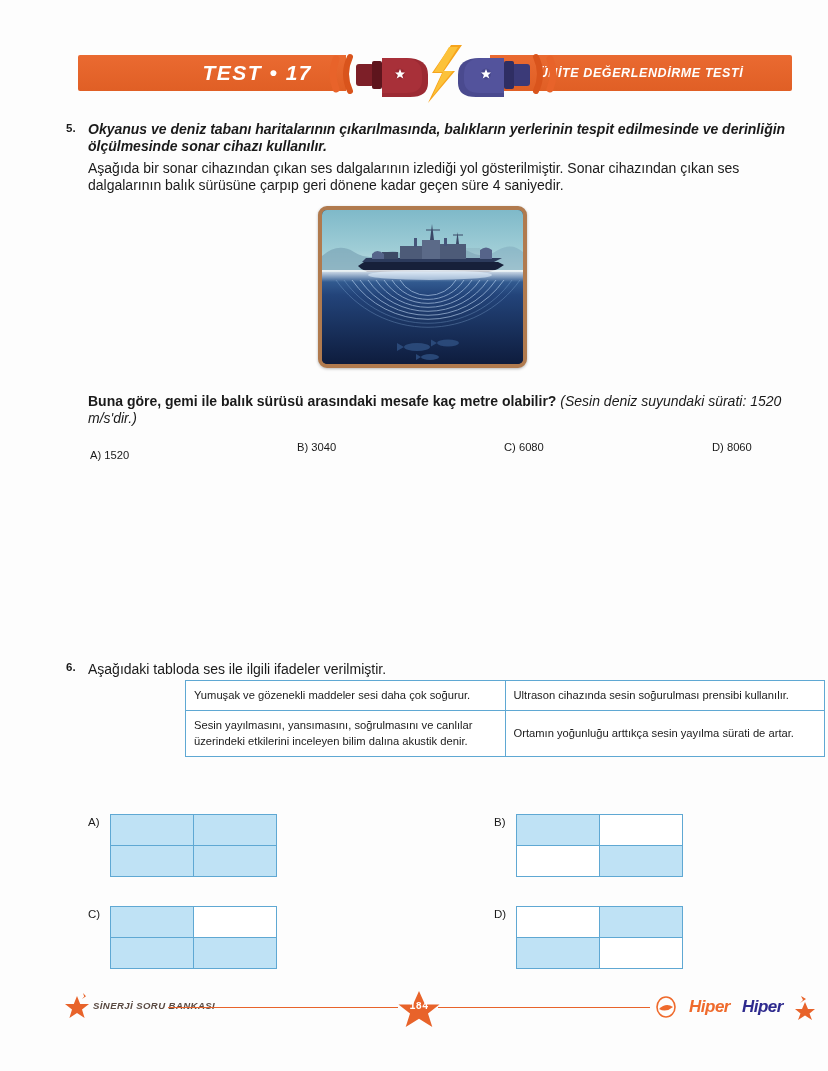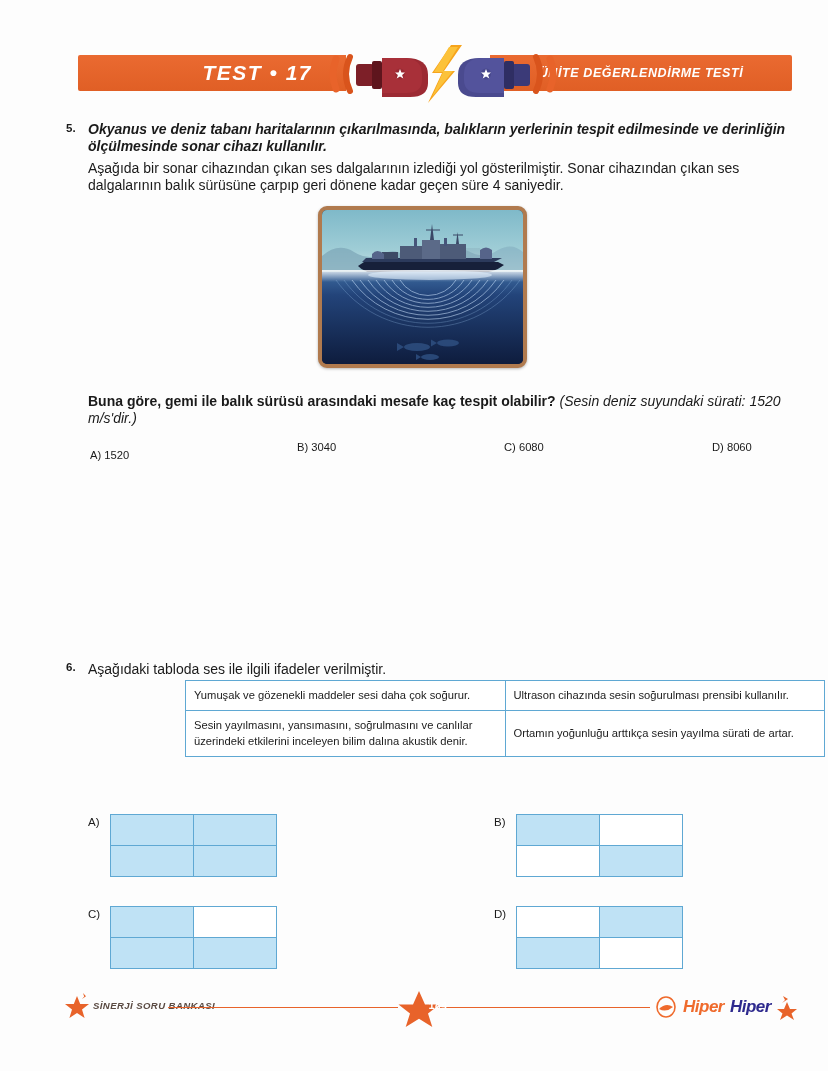--- a/index.html
+++ b/index.html
@@ -372,7 +372,7 @@
   </div>
 
   <div class="q-text" style="left:88px; top:393px; width:700px;">
-    <span class="bold">Buna göre, gemi ile balık sürüsü arasındaki mesafe kaç tespit olabilir?</span>
+    <span class="bold">Buna göre, gemi ile balık sürüsü arasındaki mesafe kaç metre olabilir?</span>
     <span class="italic">(Sesin deniz suyundaki sürati: 1520 m/s'dir.)</span>
   </div>
 

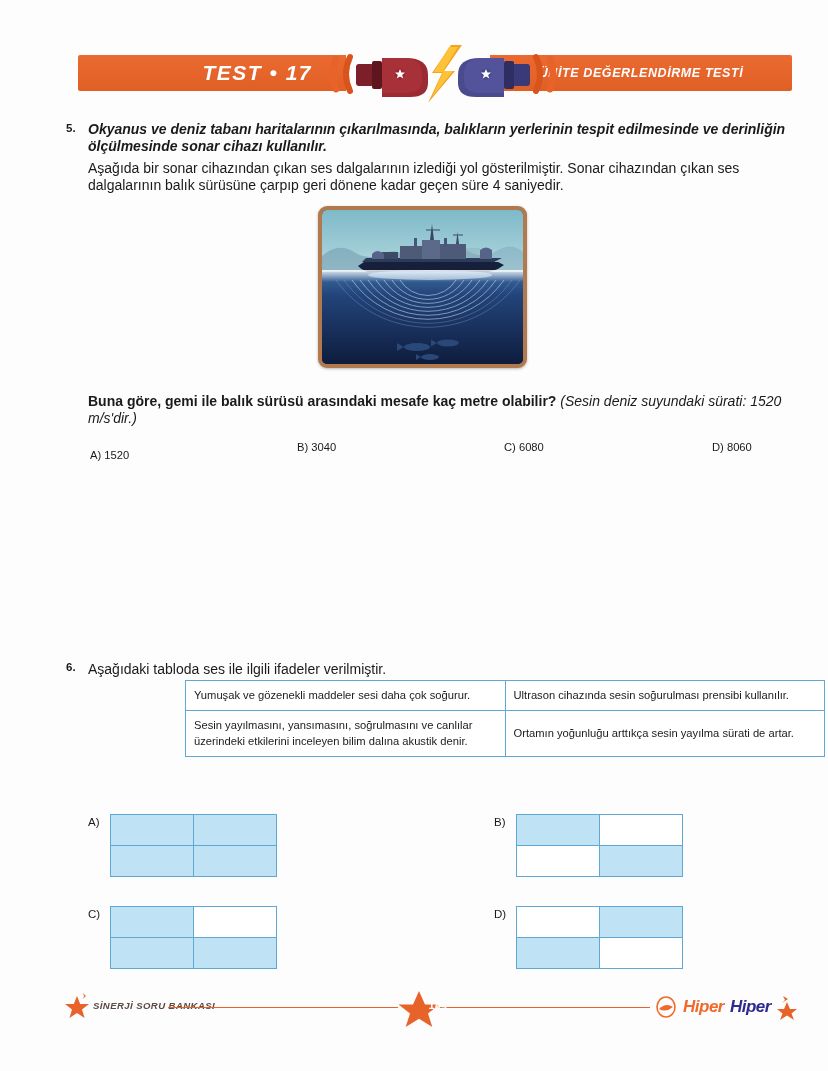--- a/index.html
+++ b/index.html
@@ -208,7 +208,7 @@
   }
   .page-no {
     position: absolute;
-    left: 415px;
+    left: 396px;
     top: 1001px;
     width: 46px;
     text-align: center;

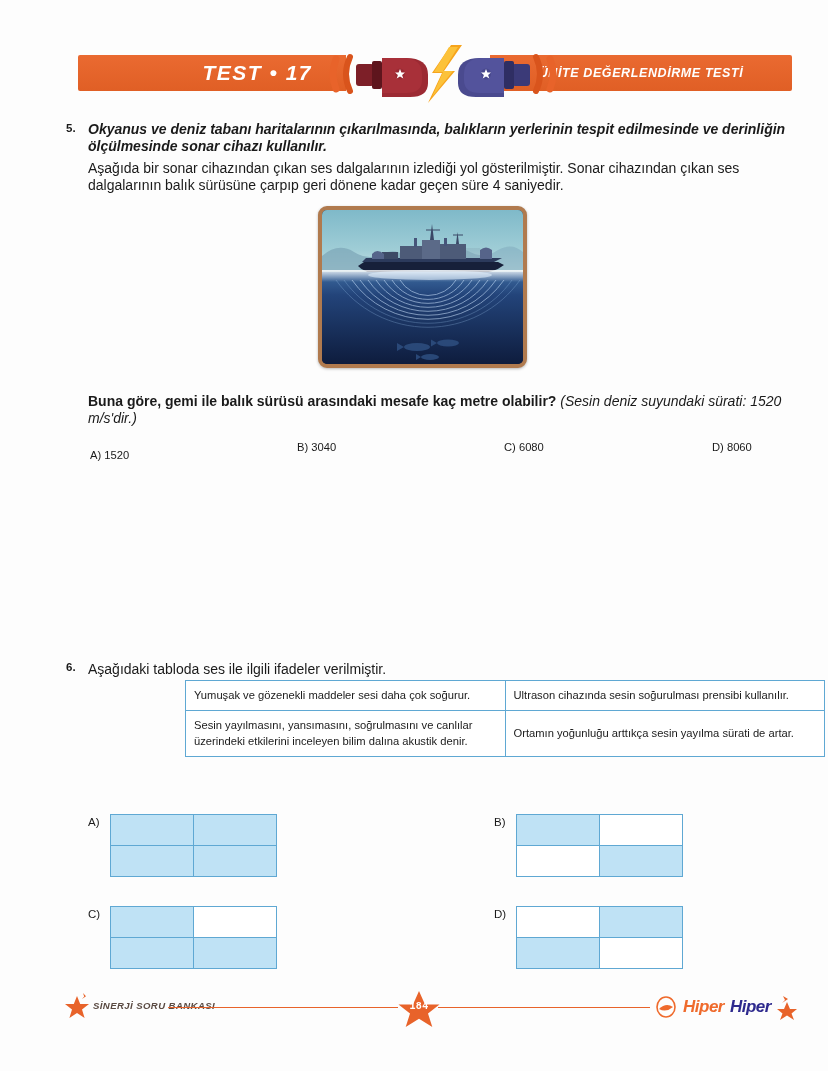--- a/index.html
+++ b/index.html
@@ -225,7 +225,7 @@
     height: 26px;
     display: flex;
     align-items: center;
-    gap: 6px;
+    gap: 12px;
     white-space: nowrap;
   }
   .logo-hiper {

